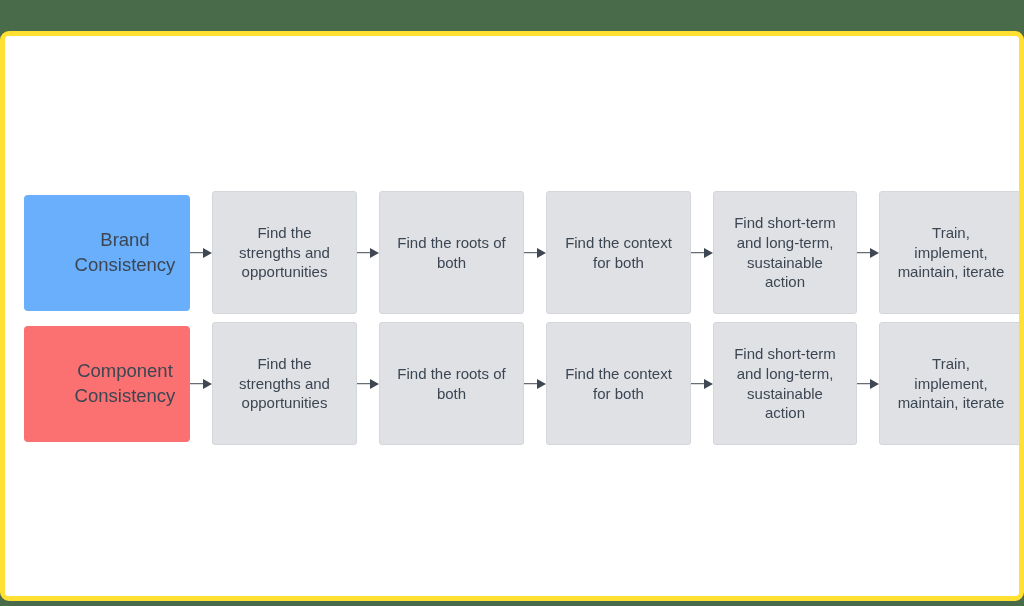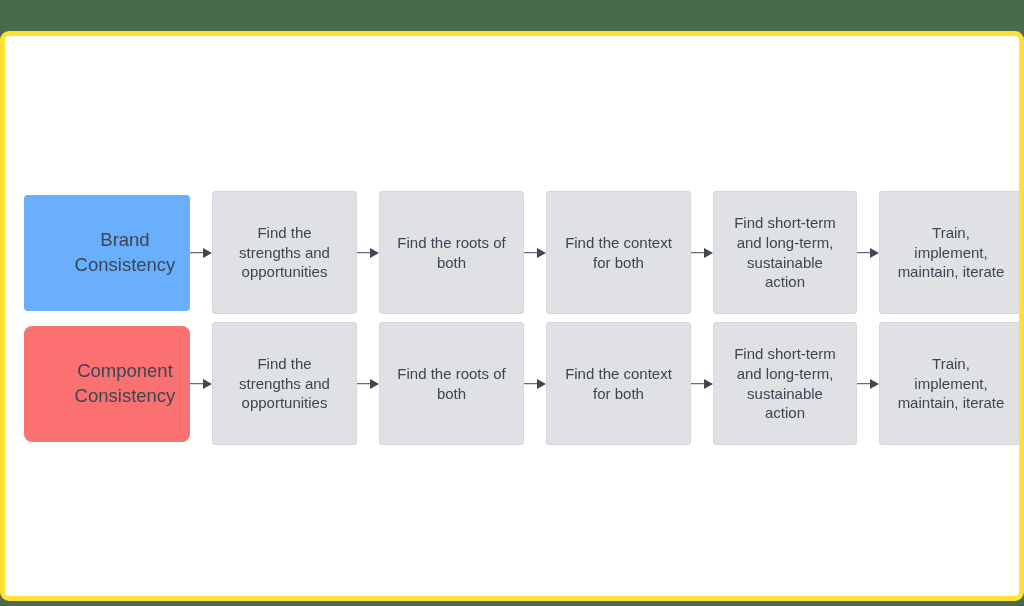--- a/index.html
+++ b/index.html
@@ -168,7 +168,7 @@
       </div>
 
       <div class="row row-1">
-        <div class="node node-label" style="background: rgb(251, 112, 112); border-radius: 8px;">
+        <div class="node node-label" style="background: rgb(251, 112, 112);">
           <span class="node-text">Component
 Consistency</span>
         </div>

